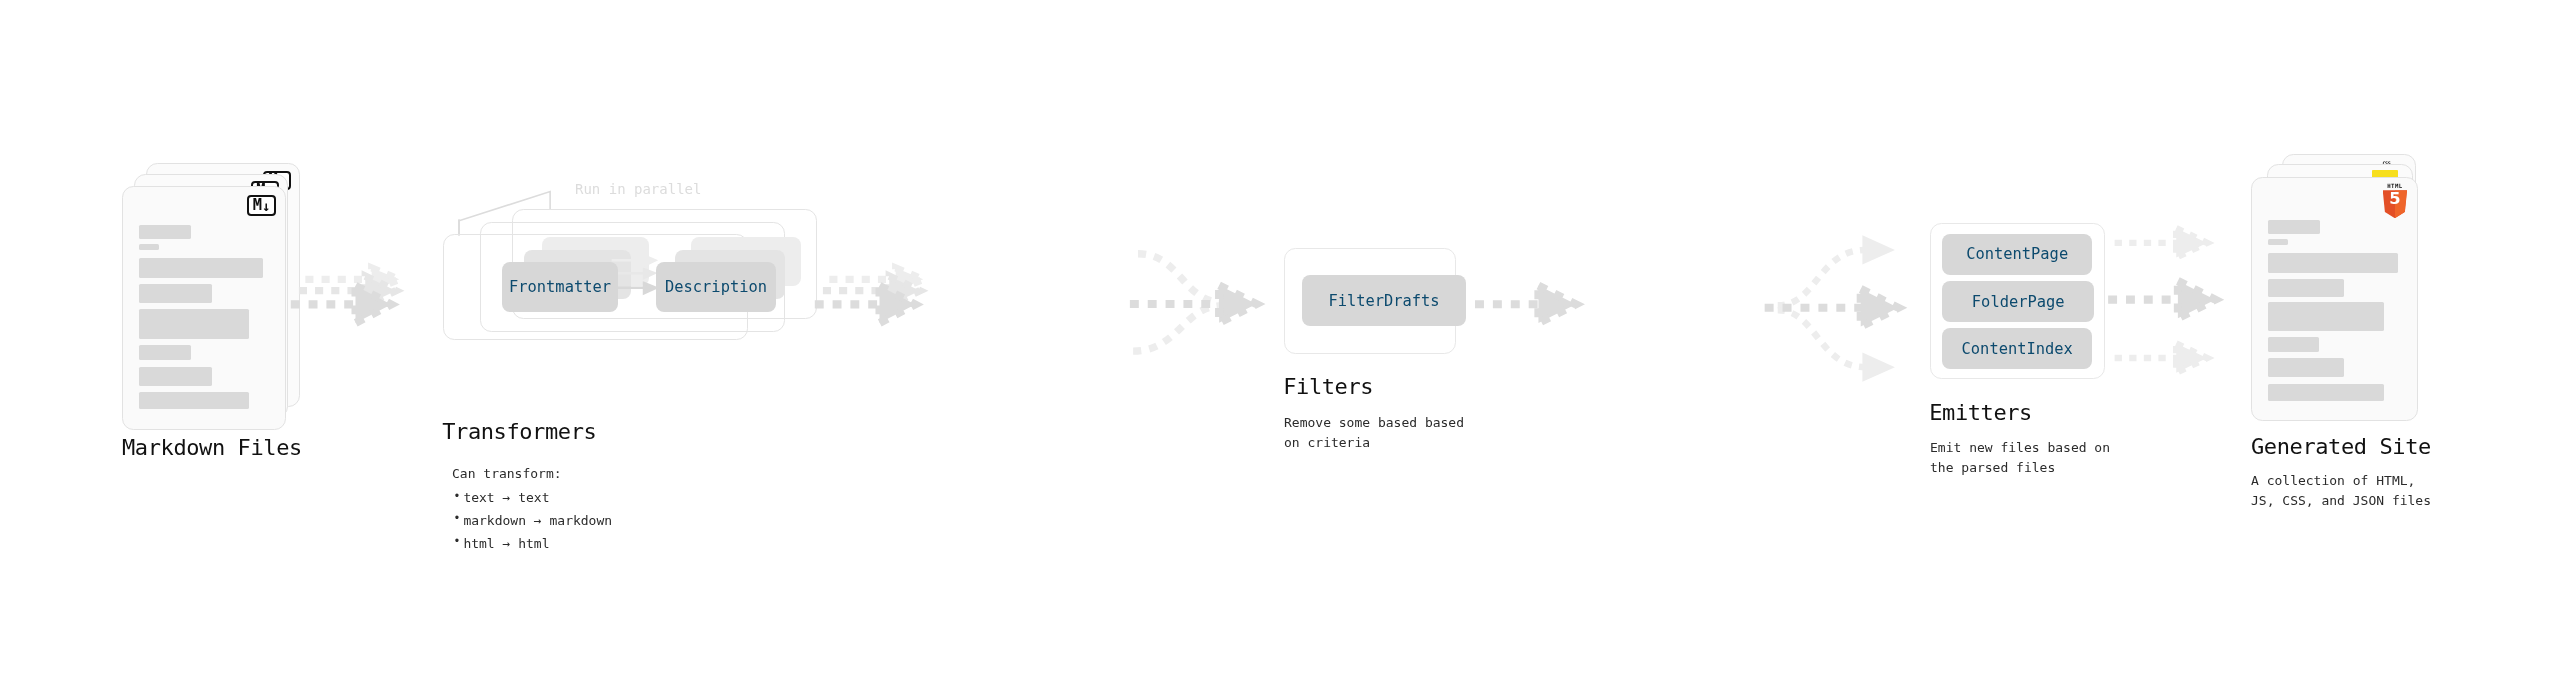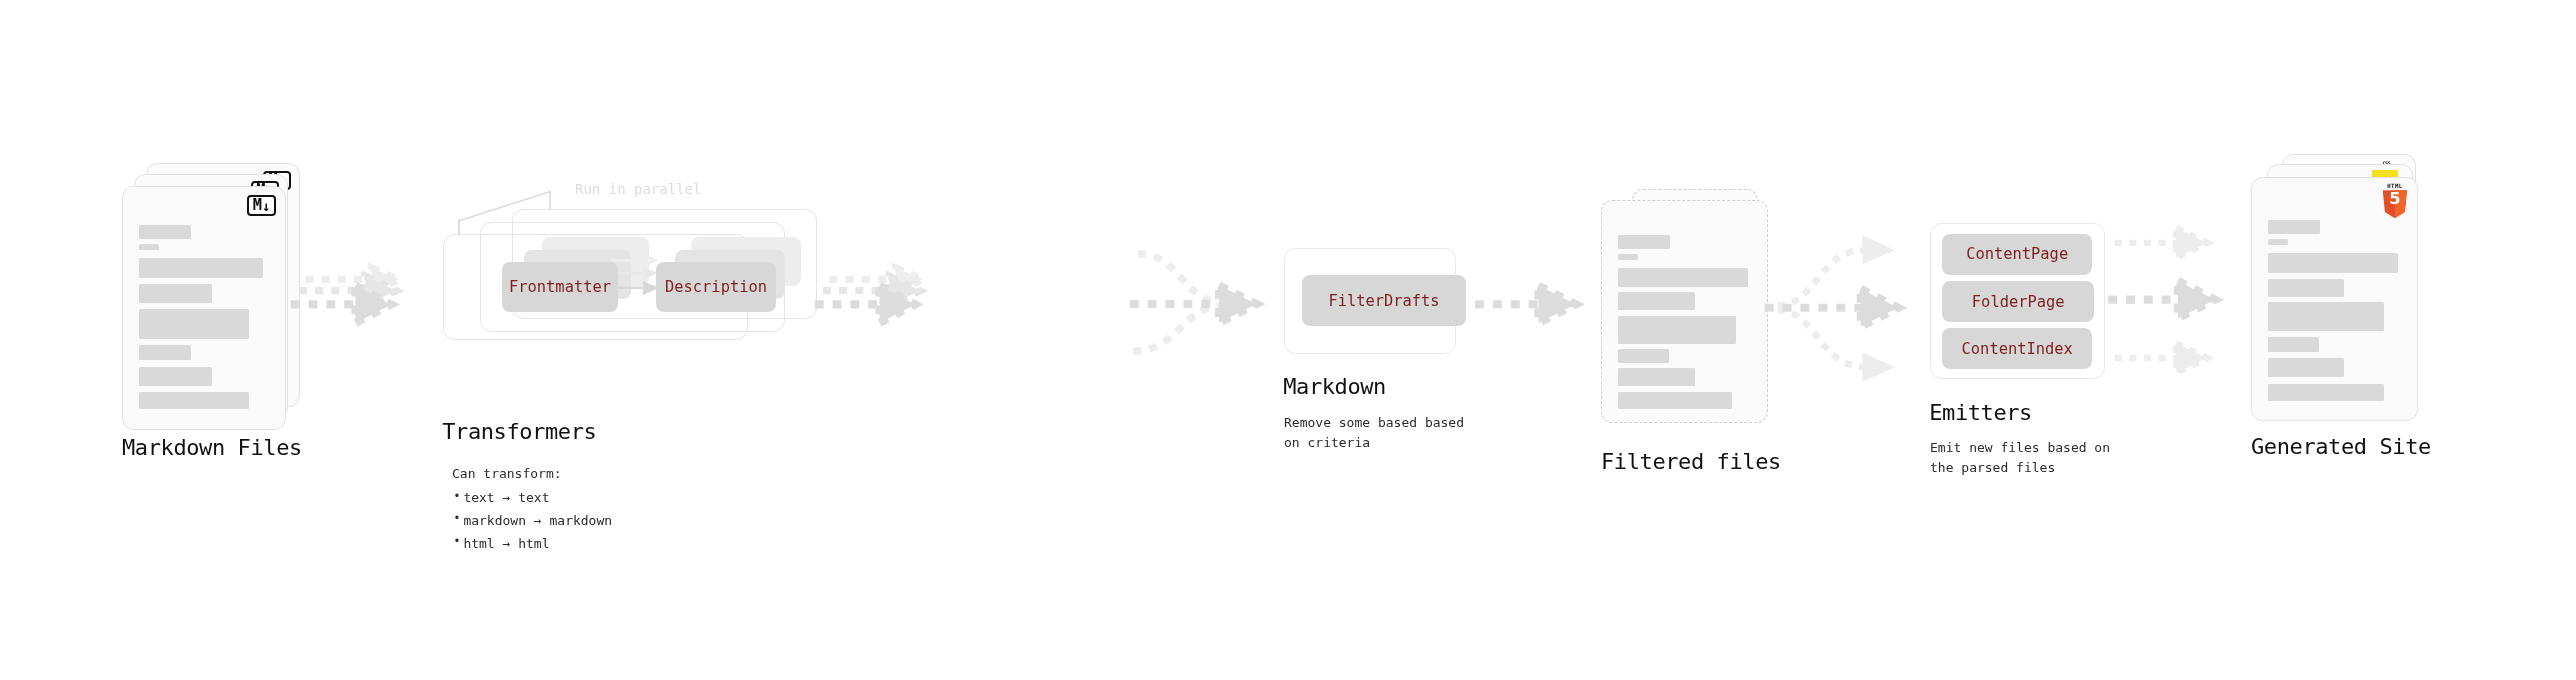--- a/index.html
+++ b/index.html
@@ -83,7 +83,7 @@
     background: #d7d7d7;
     border-radius: 8.1px;
     display: flex; align-items: center; justify-content: center;
-    font-size: 15.4px; color: #7f1d1d;
+    font-size: 15.4px; color: #0c4a6e;
     white-space: nowrap;
   }
   .chip.ghost1 { background: #e4e4e4; }

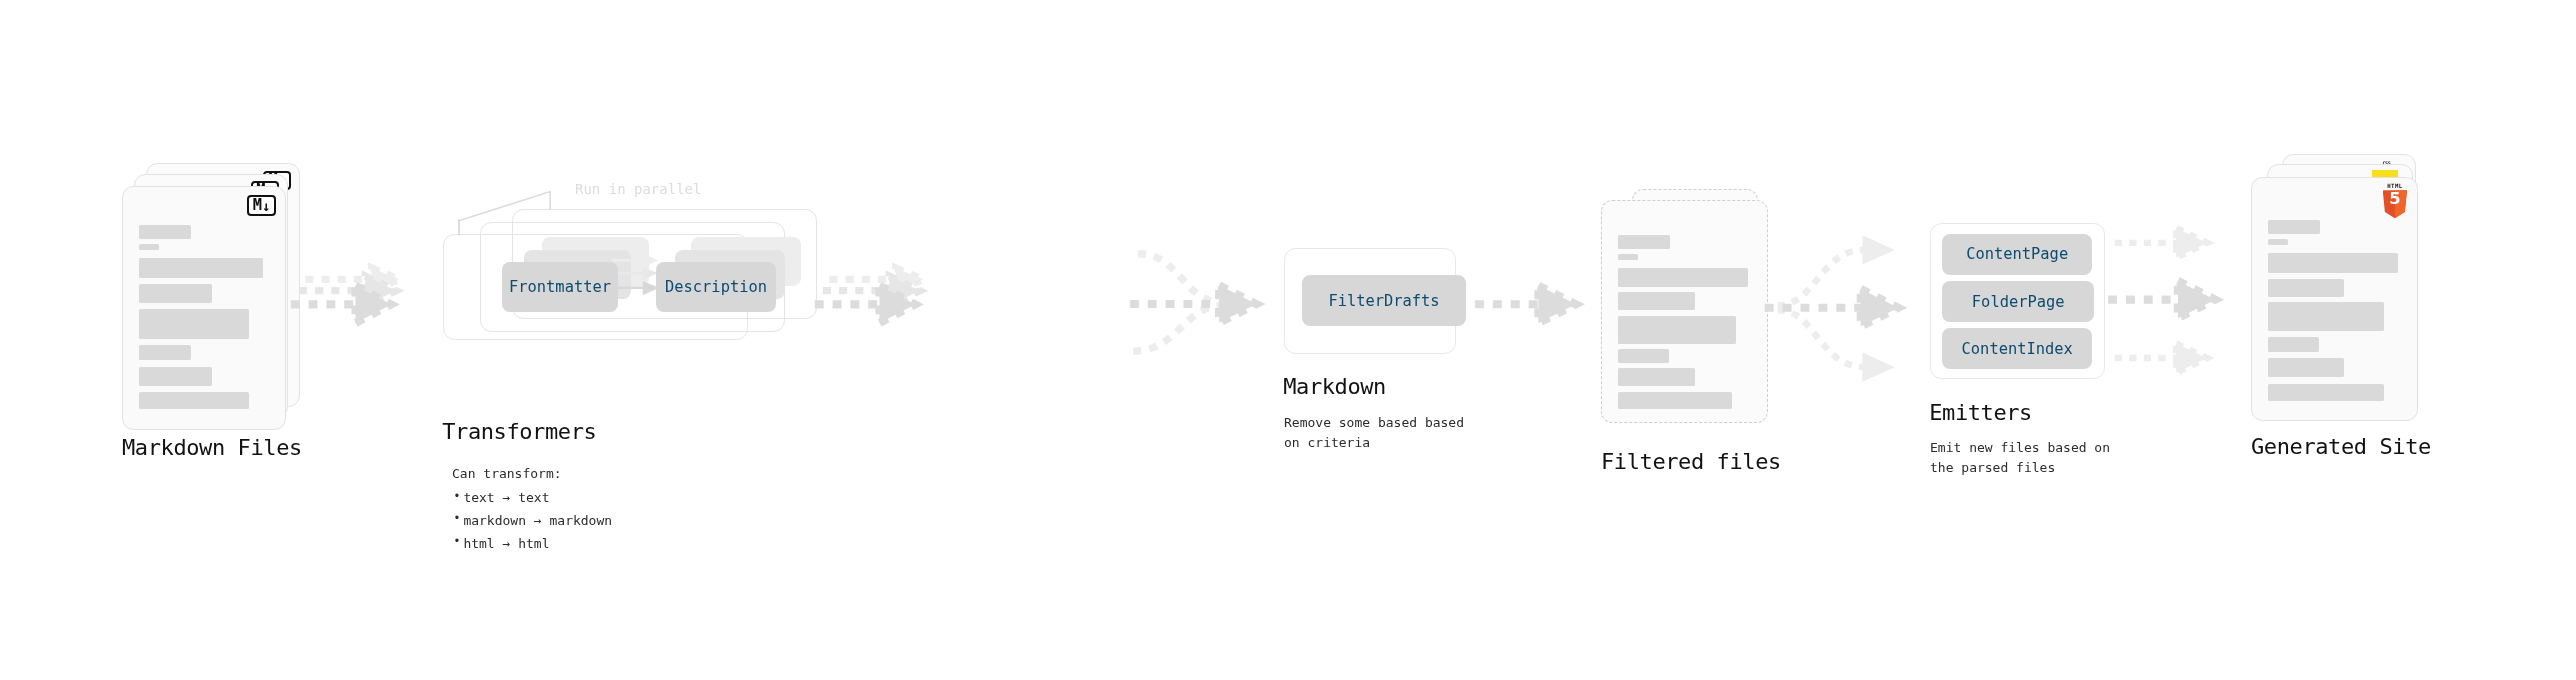--- a/index.html
+++ b/index.html
@@ -246,7 +246,7 @@
     <div class="chip" style="left:18px; top:27px; width:164px; height:51px;">
       <span>FilterDrafts</span>
     </div>
-    <div class="title" style="left:-0.8px; top:126px;">Markdown</div>
+    <div class="title" style="left:-0.8px; top:126px;">Filters</div>
     <div class="caption" style="left:0px; top:165px;">Remove some based based
 on criteria</div>
   </div>

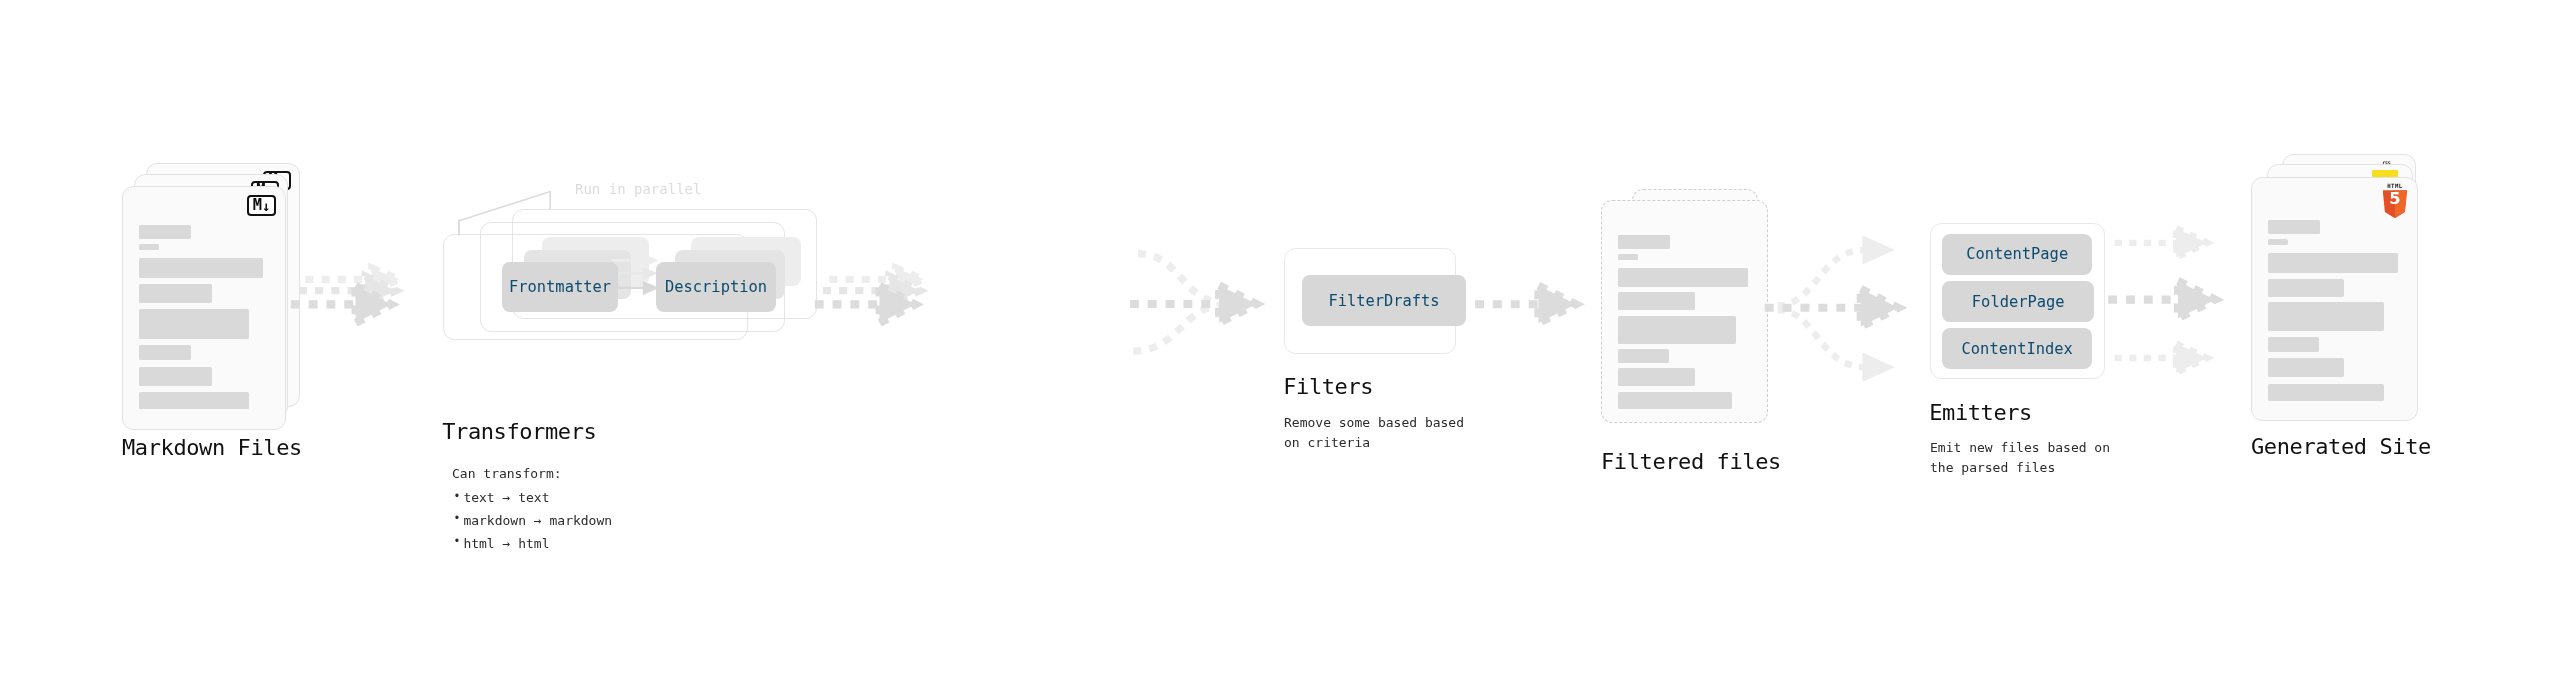--- a/index.html
+++ b/index.html
@@ -258,22 +258,6 @@
     </g>
   </svg>
 
-  <div class="node" style="left:1601px; top:189px;">
-    <div class="cardstack" style="width:175px; height:244px;">
-      <div class="card dashed" style="left:31px; top:0px; width:126px; height:228px;"></div>
-      <div class="card dashed" style="left:0px; top:11.4px; width:167px; height:223px;">
-        <div class="skel" style="left:16.3px; top:34px; width:52px; height:14px;"></div>
-        <div class="skel" style="left:16.3px; top:53px; width:19.5px; height:5.7px;"></div>
-        <div class="skel" style="left:16.3px; top:67px; width:130px; height:18.7px;"></div>
-        <div class="skel" style="left:16.3px; top:91px; width:77px; height:18px;"></div>
-        <div class="skel" style="left:16.3px; top:115px; width:118px; height:28px;"></div>
-        <div class="skel" style="left:16.3px; top:148px; width:51px; height:14px;"></div>
-        <div class="skel" style="left:16.3px; top:167px; width:77px; height:18px;"></div>
-        <div class="skel" style="left:16.3px; top:191px; width:114px; height:16.3px;"></div>
-      </div>
-    </div>
-    <div class="title" style="left:0px; top:260px;">Filtered files</div>
-  </div>
 
   <svg class="deco" style="left:1776px; top:232px;" width="163" height="171" viewBox="0 0 200 210">
     <g fill="none" stroke="#ededed" stroke-width="8" stroke-dasharray="9 9">

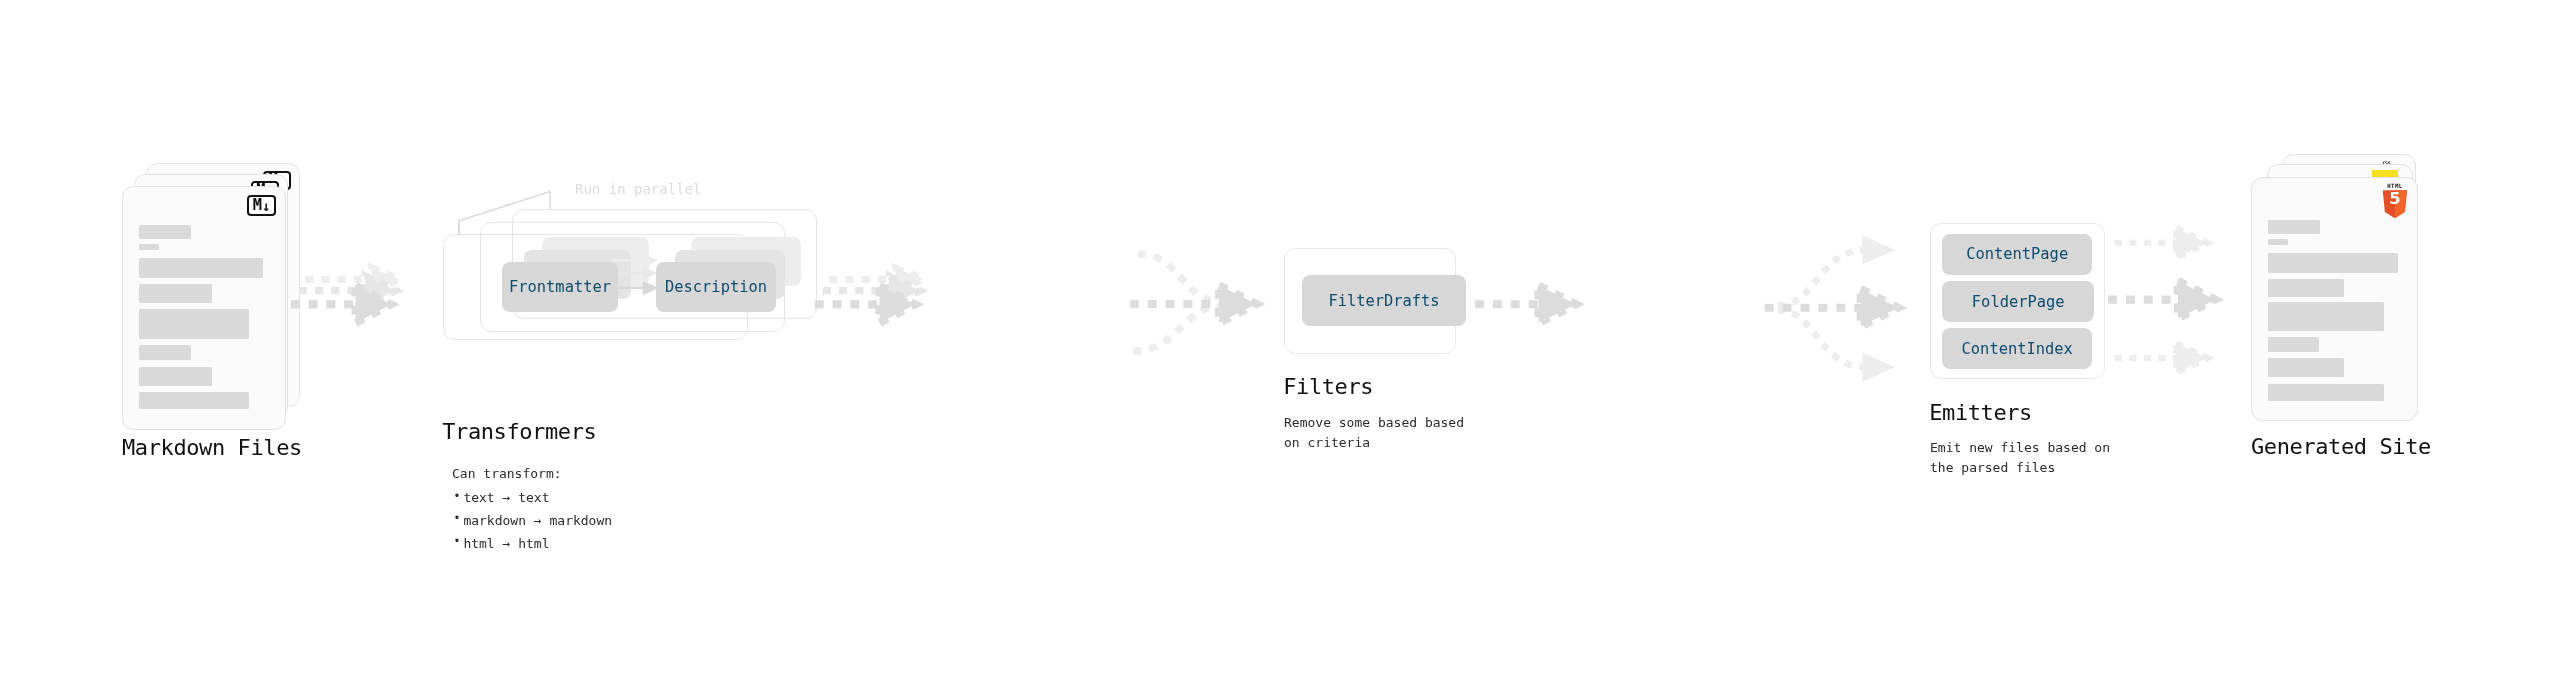--- a/index.html
+++ b/index.html
@@ -335,6 +335,8 @@
       </div>
     </div>
     <div class="title" style="left:0px; top:280px;">Generated Site</div>
+    <div class="caption" style="left:0px; top:317px;">A collection of HTML,
+JS, CSS, and JSON files</div>
   </div>
 
 </div>

